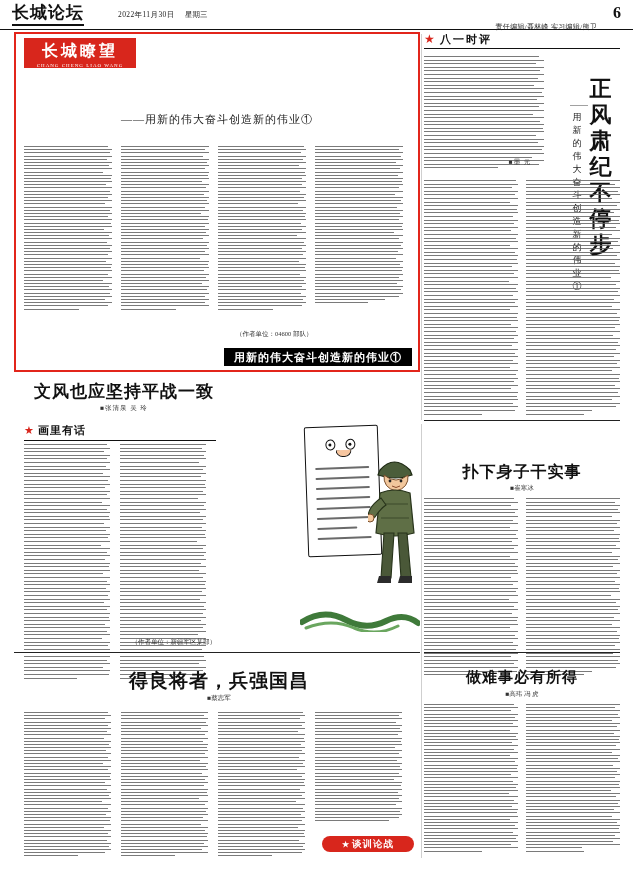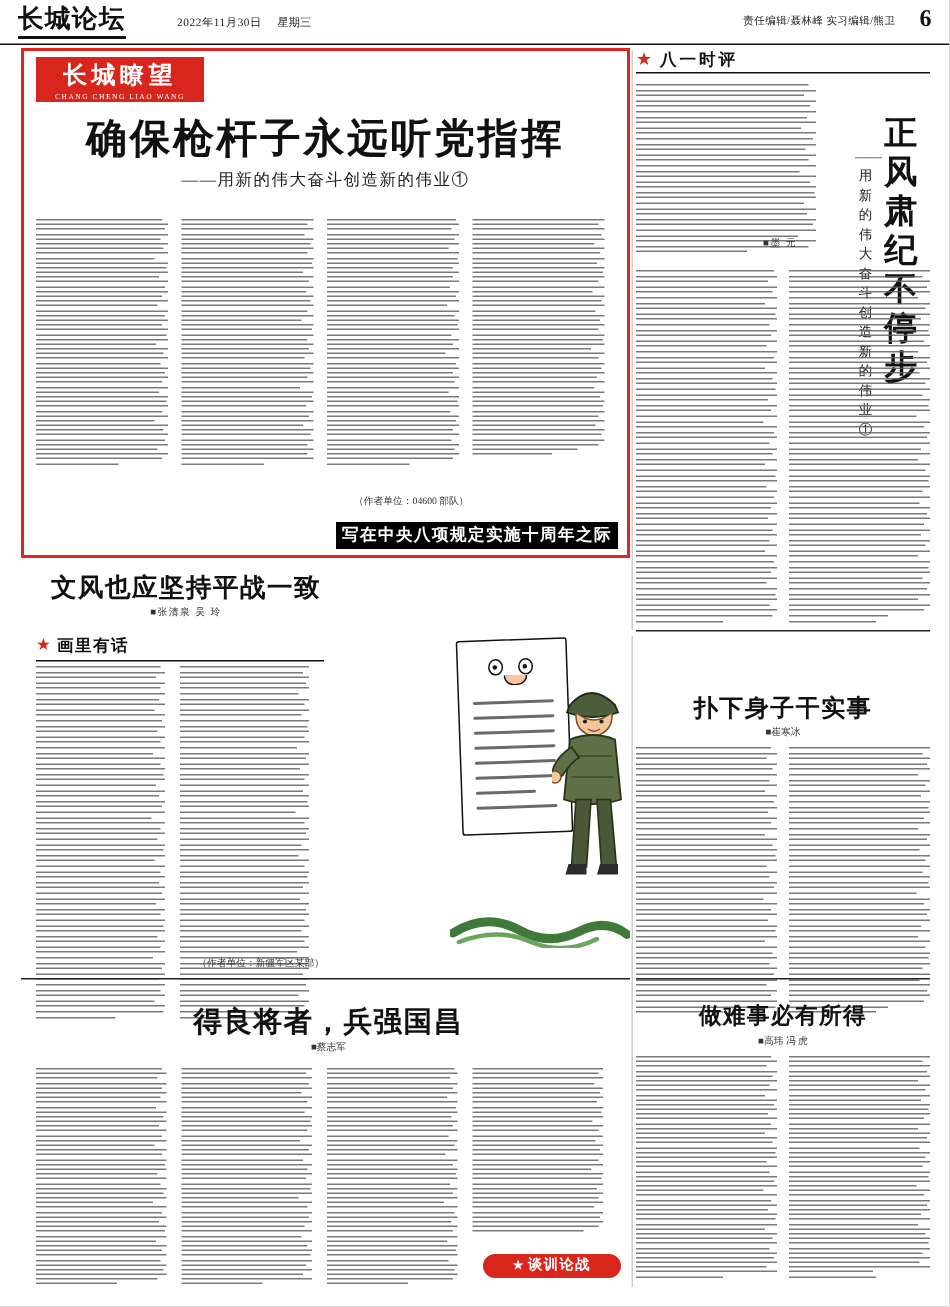--- a/index.html
+++ b/index.html
@@ -63,7 +63,7 @@
   }
   .mast-editors {
     position: absolute;
-    right: 36px; top: 9px;
+    right: 36px; top: 22px;
     font-size: 7px;
     color: #222;
     letter-spacing: .3px;

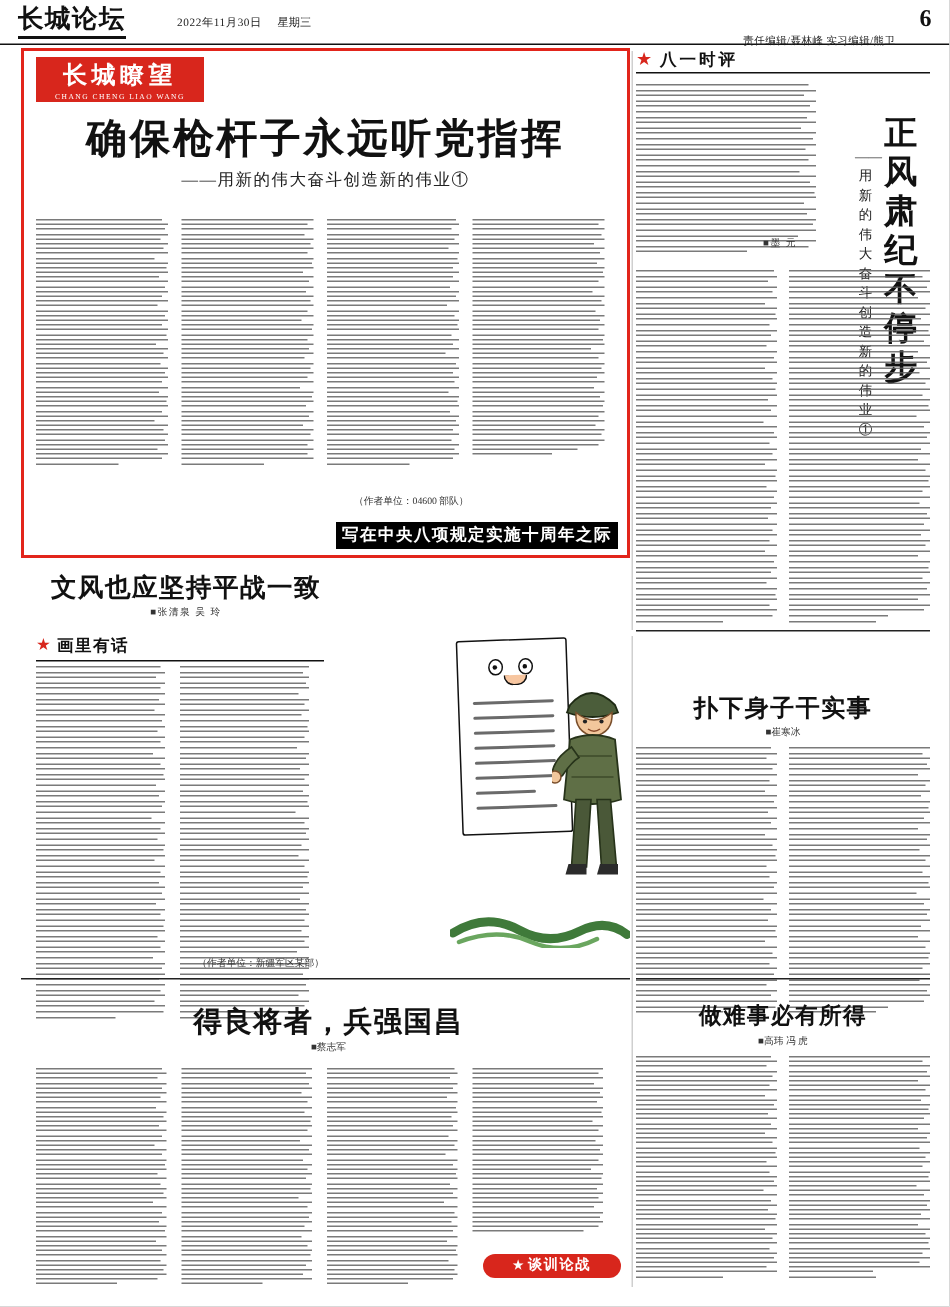--- a/index.html
+++ b/index.html
@@ -547,7 +547,6 @@
     <small>CHANG CHENG LIAO WANG</small>
   </div>
 
-  <div class="lead-title">确保枪杆子永远听党指挥</div>
   <div class="lead-sub">——用新的伟大奋斗创造新的伟业①</div>
 
   <div class="lead-cols">

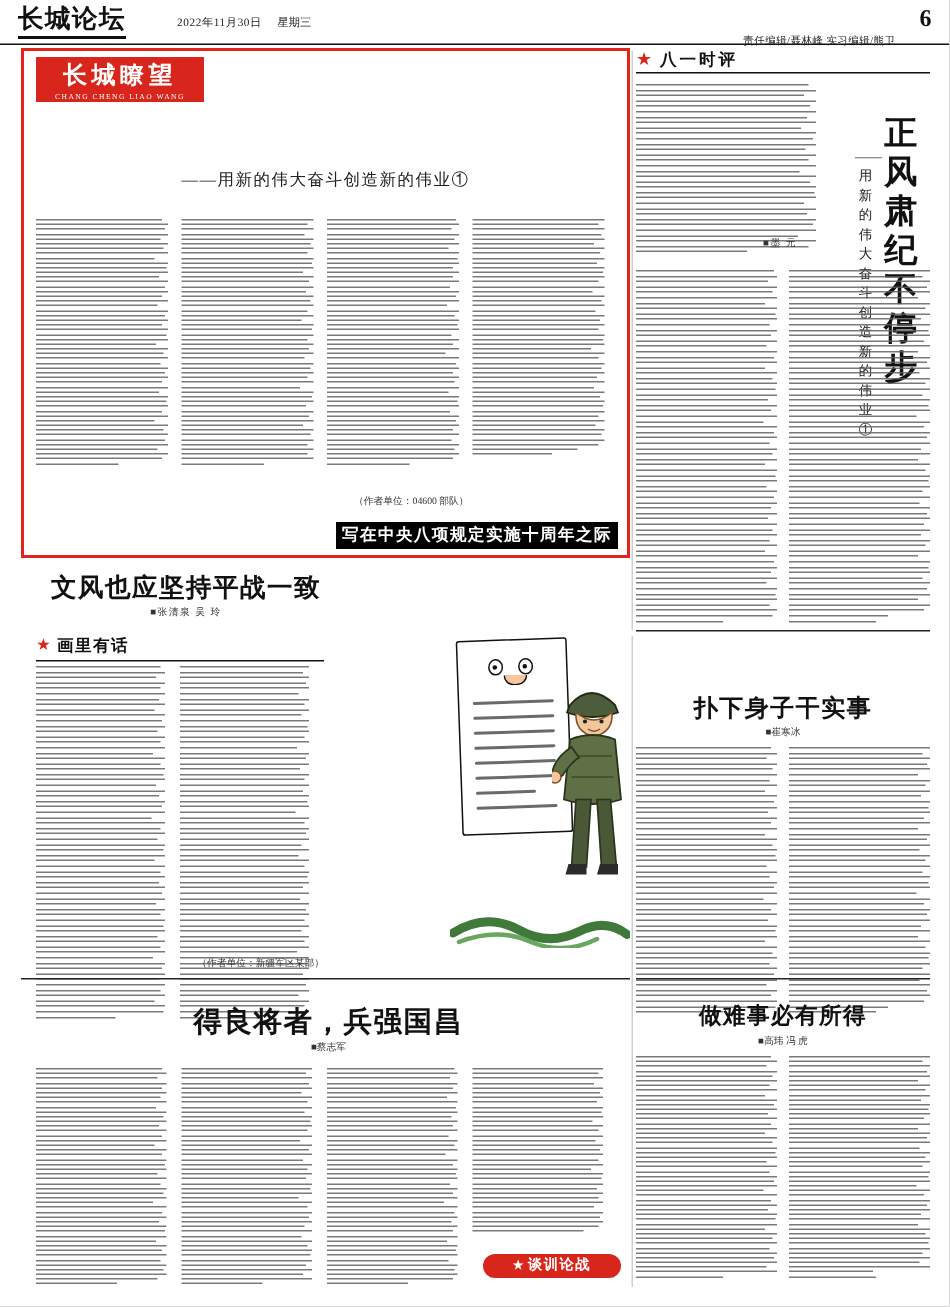--- a/index.html
+++ b/index.html
@@ -770,7 +770,7 @@
 
   <div class="credit-lead" style="top:330px;left:236px;right:auto;">（作者单位：04600 部队）</div>
 
-  <div class="strip-black">写在中央八项规定实施十周年之际</div>
+  <div class="strip-black">用新的伟大奋斗创造新的伟业①</div>
 
   <div class="col-right-top">
     <div class="star-head">

